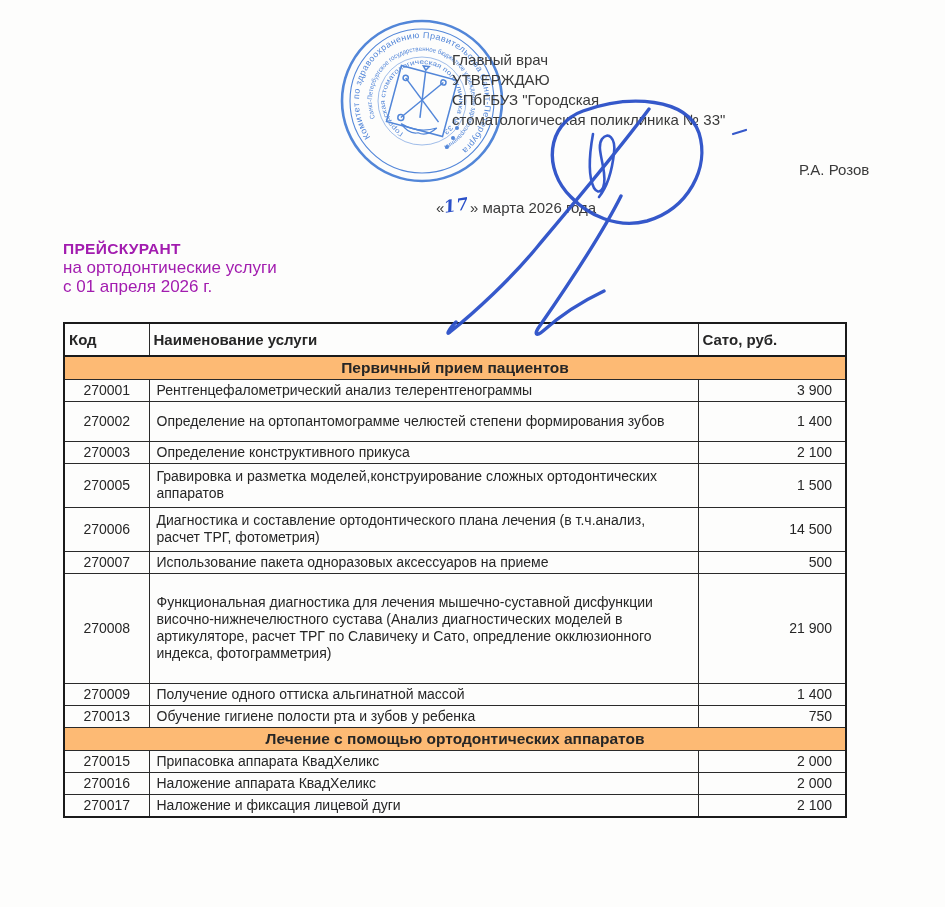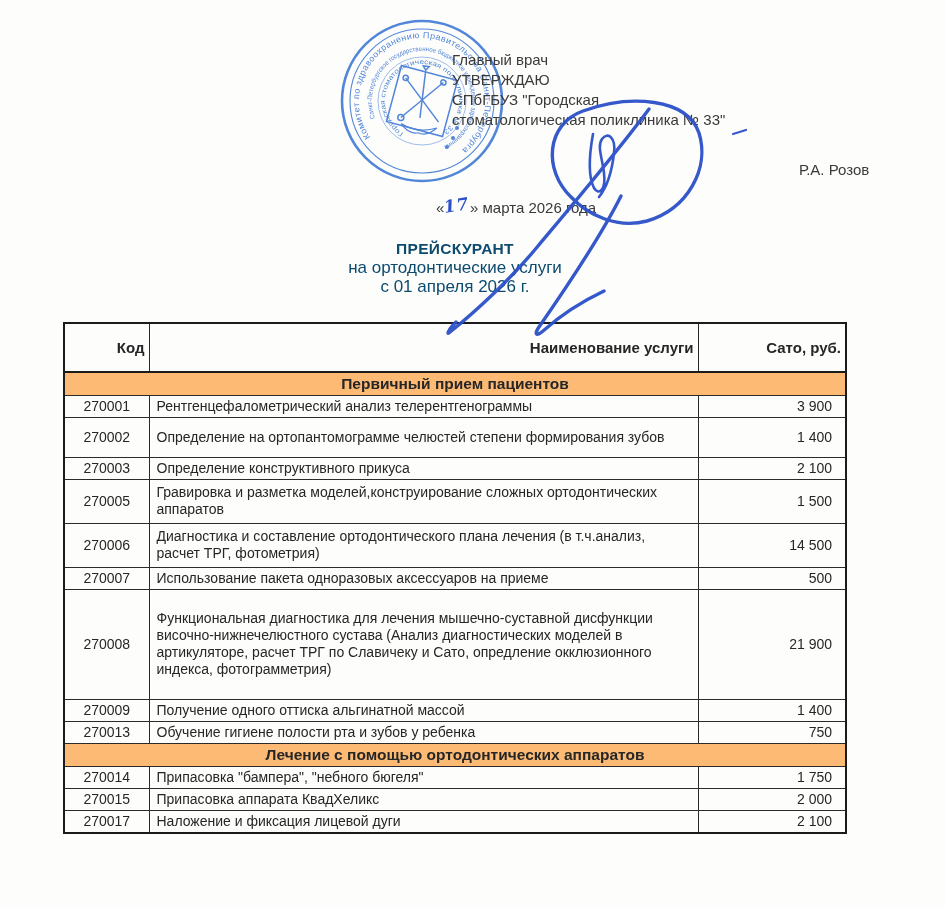--- a/index.html
+++ b/index.html
@@ -18,7 +18,7 @@
     color:#2b50c8; font-size:17px; transform:rotate(-9deg) translateY(-2px); letter-spacing:1px;
   }
   
-  .title-block{position:absolute; left:63px; top:240px; width:784px; z-index:2; text-align:center; color:#0c4a6e;}
+  .title-block{position:absolute; left:63px; top:240px; width:784px; z-index:2; color:#a21caf;}
   .title-main{font-size:15.5px; font-weight:bold; letter-spacing:.3px;}
   .title-sub{font-size:17px; line-height:16.5px; margin-top:2px;}
   

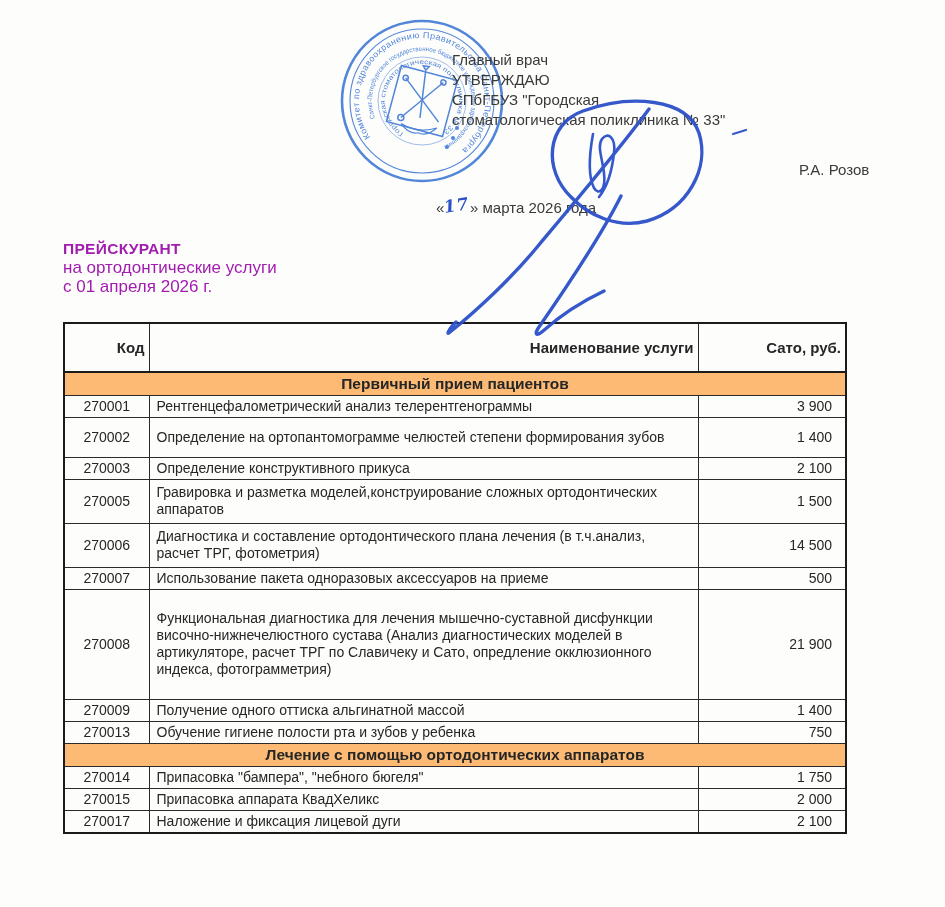--- a/index.html
+++ b/index.html
@@ -30,7 +30,7 @@
   .price-table{border:2px solid #1b1b1b;}
   .price-table thead th{
     border-bottom:2px solid #1b1b1b; border-top:2px solid #1b1b1b;
-    font-size:15px; font-weight:bold; text-align:right; height:23px; padding:12px 4px;
+    font-size:15px; font-weight:bold; text-align:left; height:23px; padding:4px 4px;
   }
   .section-row td{
     font-weight:bold; font-size:15.5px; text-align:center; background:#fdba74;

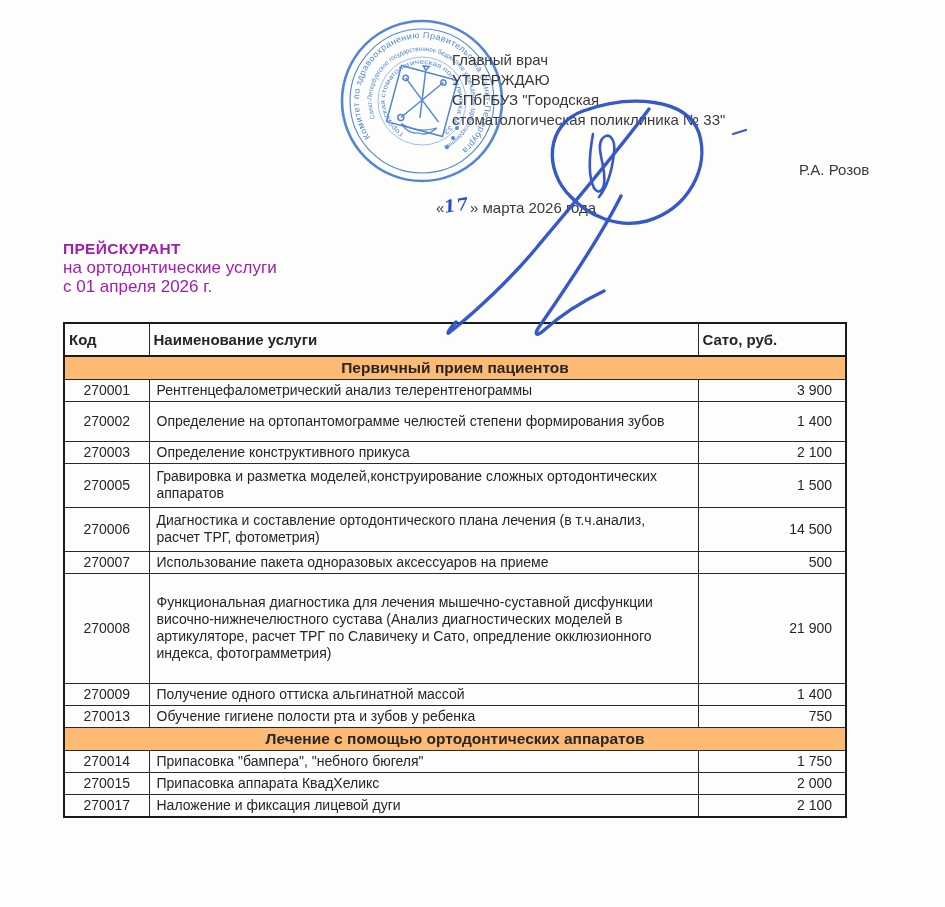--- a/index.html
+++ b/index.html
@@ -170,11 +170,6 @@
           <td colspan="3">Лечение с помощью ортодонтических аппаратов</td>
         </tr>
         <tr style="height: 17px;">
-          <td class="cell-code">270014</td>
-          <td class="cell-name">Припасовка "бампера", "небного бюгеля"</td>
-          <td class="cell-price">1 750</td>
-        </tr>
-        <tr style="height: 17px;">
           <td class="cell-code">270015</td>
           <td class="cell-name">Припасовка аппарата КвадХеликс</td>
           <td class="cell-price">2 000</td>

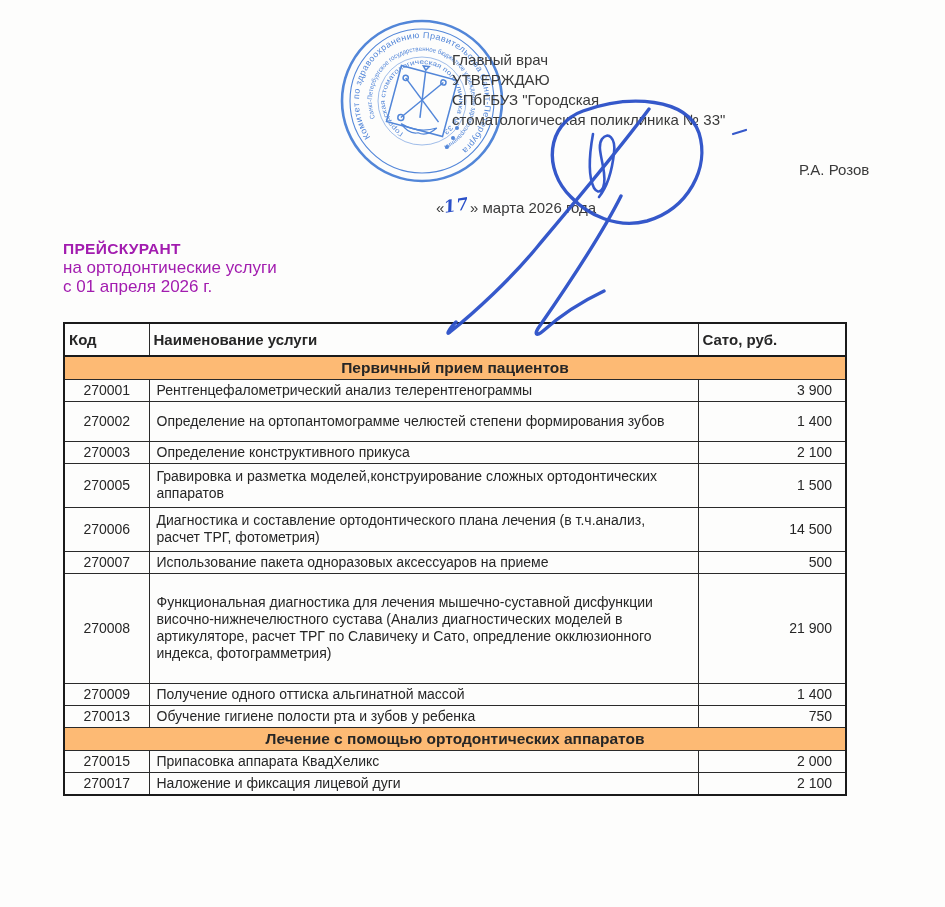--- a/index.html
+++ b/index.html
@@ -174,6 +174,11 @@
           <td class="cell-name">Припасовка аппарата КвадХеликс</td>
           <td class="cell-price">2 000</td>
         </tr>
+        <tr style="height: 17px;">
+          <td class="cell-code">270016</td>
+          <td class="cell-name">Наложение аппарата КвадХеликс</td>
+          <td class="cell-price">2 000</td>
+        </tr>
         <tr style="height: 18px;">
           <td class="cell-code">270017</td>
           <td class="cell-name">Наложение и фиксация лицевой дуги</td>

